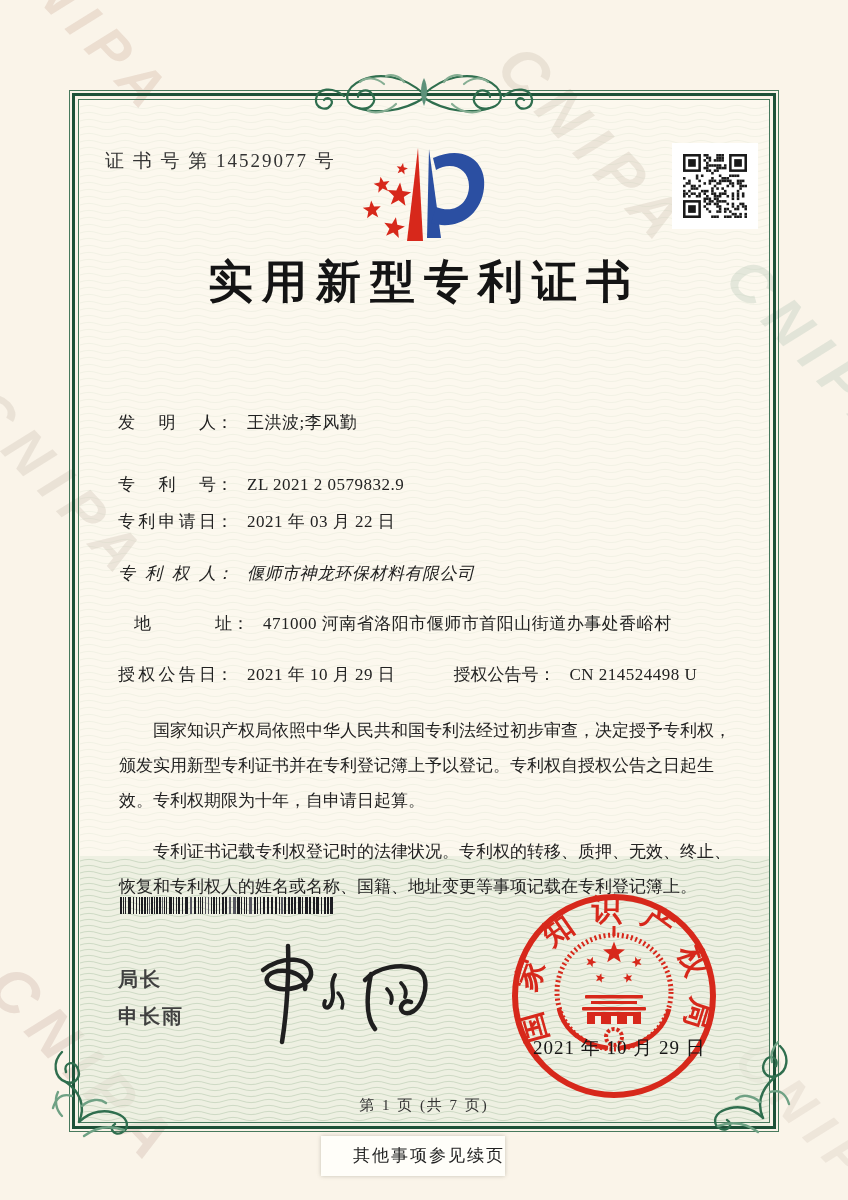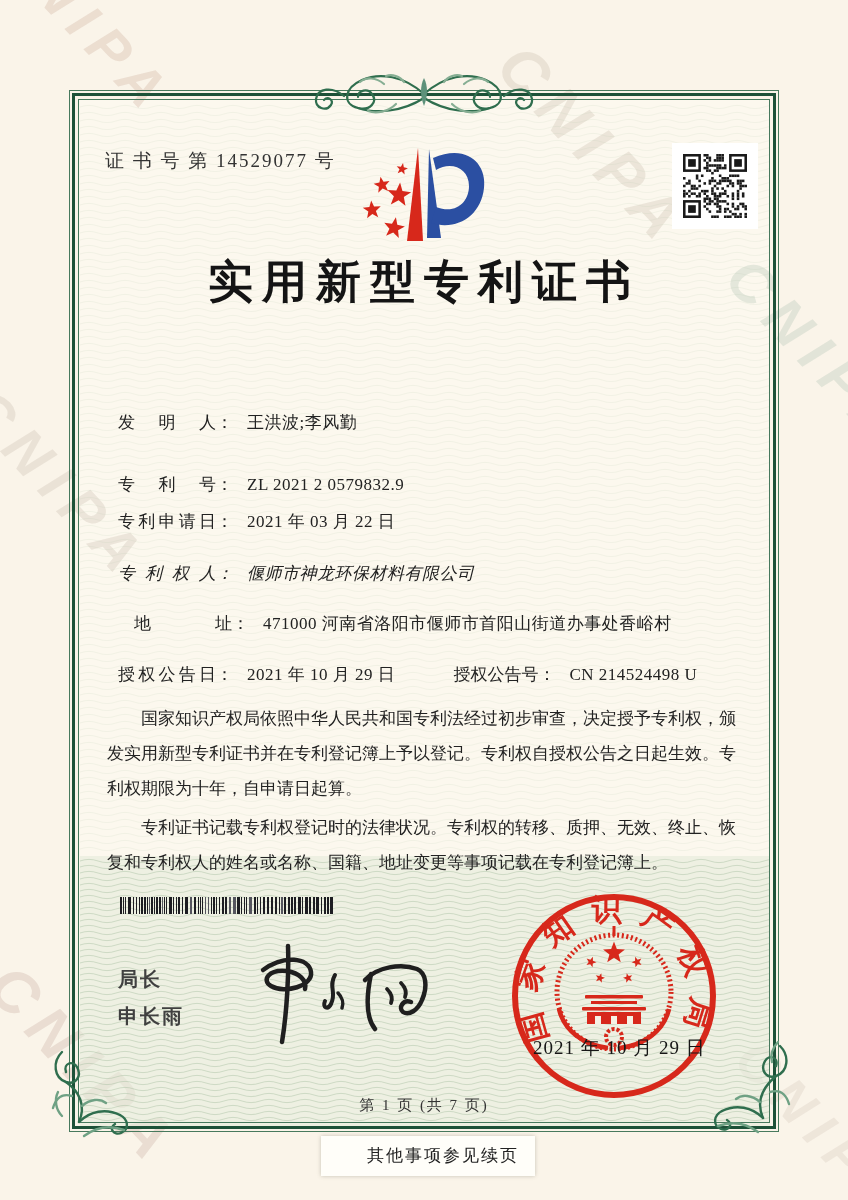--- a/index.html
+++ b/index.html
@@ -28,7 +28,7 @@
   .pair2{margin-left:54px;}
 
   .bodytext{position:absolute;left:103px;top:697px;width:644px;font-size:17px;line-height:35px;color:#222;}
-  .bodytext p{margin:4px;text-indent:2em;}
+  .bodytext p{margin:16px;text-indent:2em;}
 
   .qr-box{position:absolute;left:672px;top:143px;width:86px;height:86px;background:#ffffff;}
   .logo{position:absolute;left:330px;top:138px;width:200px;height:118px;}

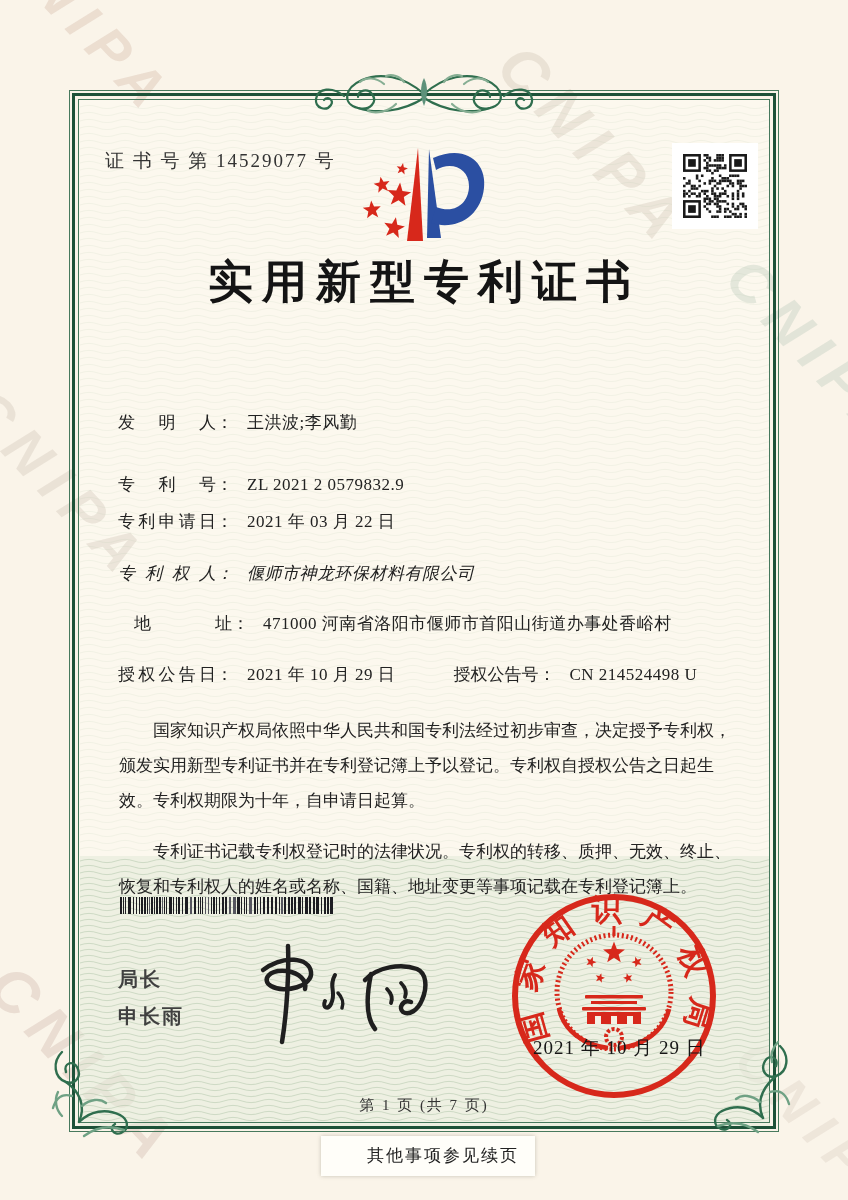--- a/index.html
+++ b/index.html
@@ -41,8 +41,8 @@
   .seal-date{position:absolute;left:533px;top:1035px;font-size:19px;color:#161616;letter-spacing:1px;white-space:nowrap;}
 
   .page-info{position:absolute;left:70px;top:1096px;width:708px;text-align:center;font-size:15px;color:#333;letter-spacing:2px;}
-  .note-box{position:absolute;left:321px;top:1136px;width:168px;height:40px;background:#fffef9;
-            box-shadow:0 0 4px rgba(80,80,60,0.3);text-align:left;line-height:40px;font-size:17px;color:#222;letter-spacing:2px;padding-left:46px;}
+  .note-box{position:absolute;left:321px;top:1136px;width:184px;height:40px;background:#fffef9;
+            box-shadow:0 0 4px rgba(80,80,60,0.3);text-align:right;line-height:40px;font-size:17px;color:#222;letter-spacing:2px;}
 
   svg{display:block;}
 </style>

